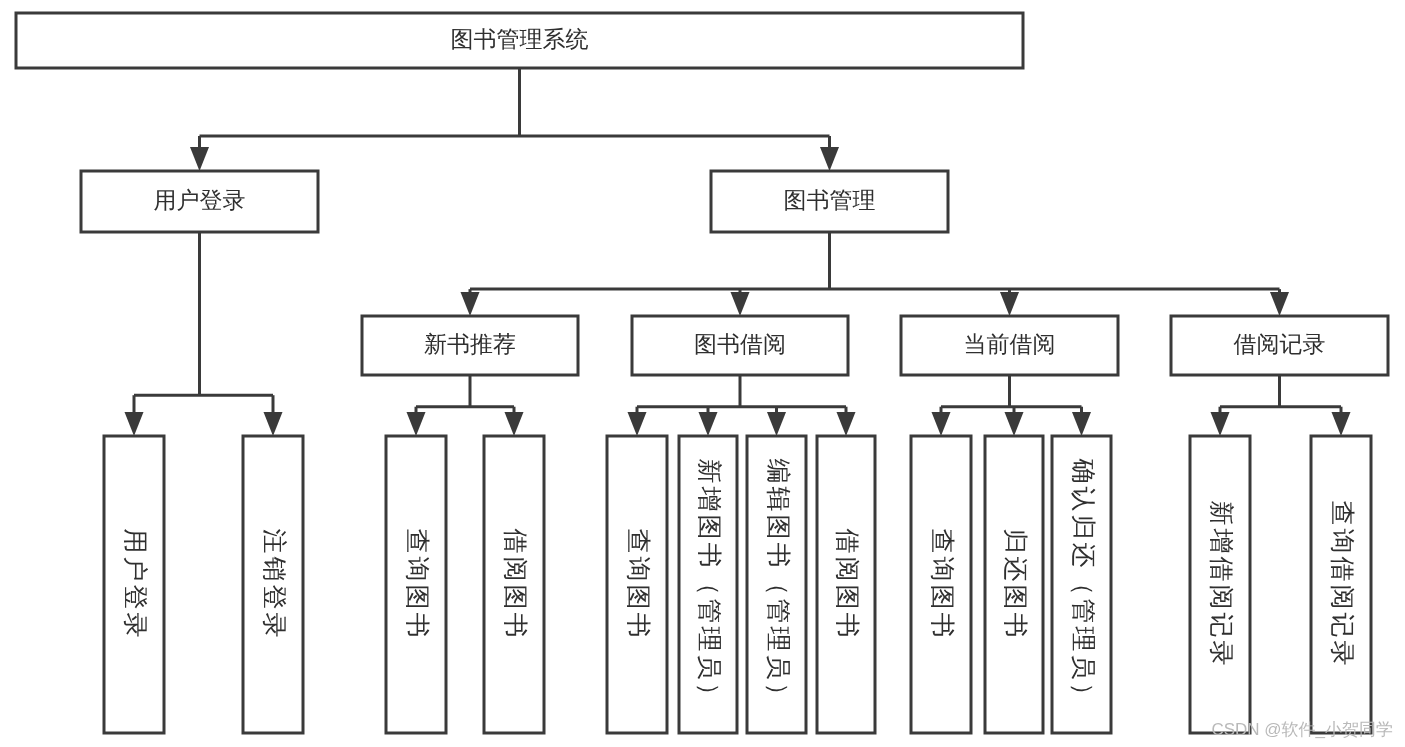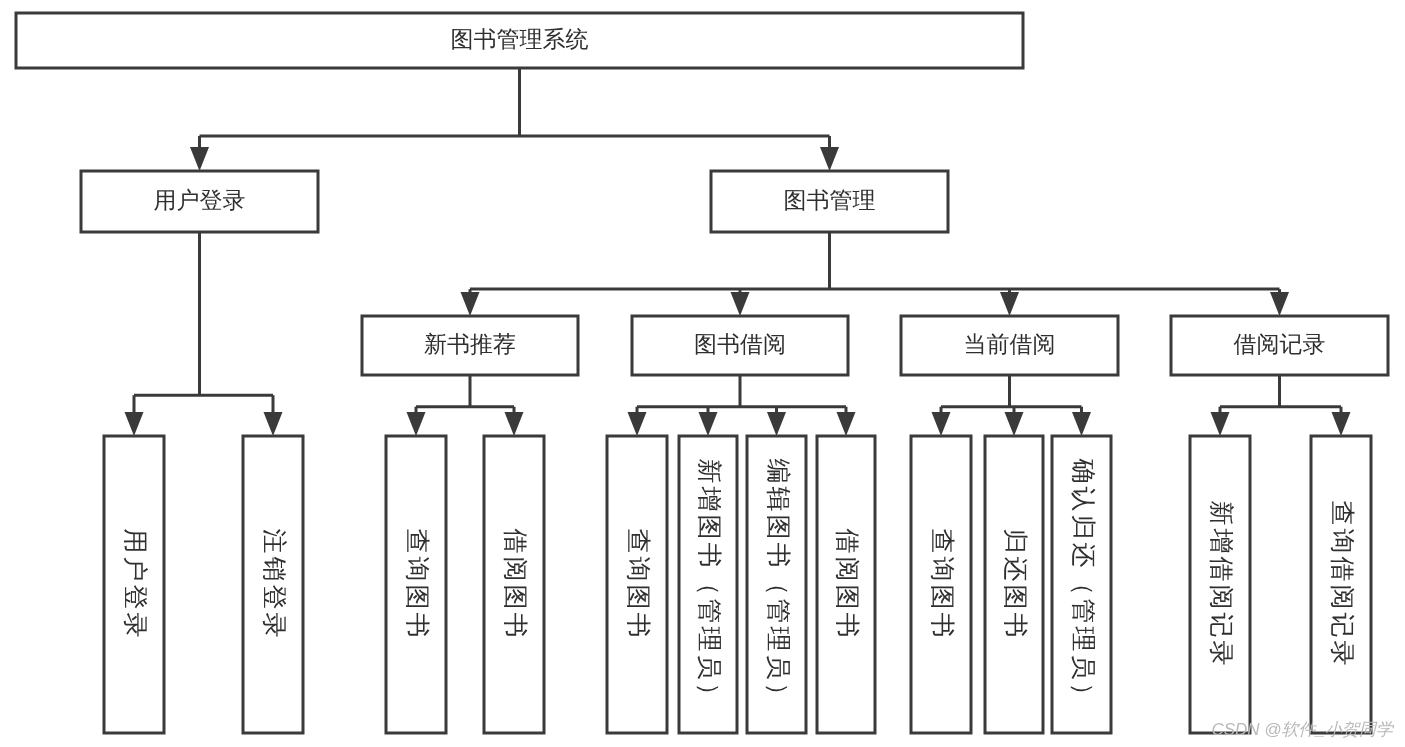--- a/index.html
+++ b/index.html
@@ -62,7 +62,6 @@
     color: #b9b9b9;
     white-space: nowrap;
     pointer-events: none;
-    font-style: italic;
   }
 </style>
 </head>

